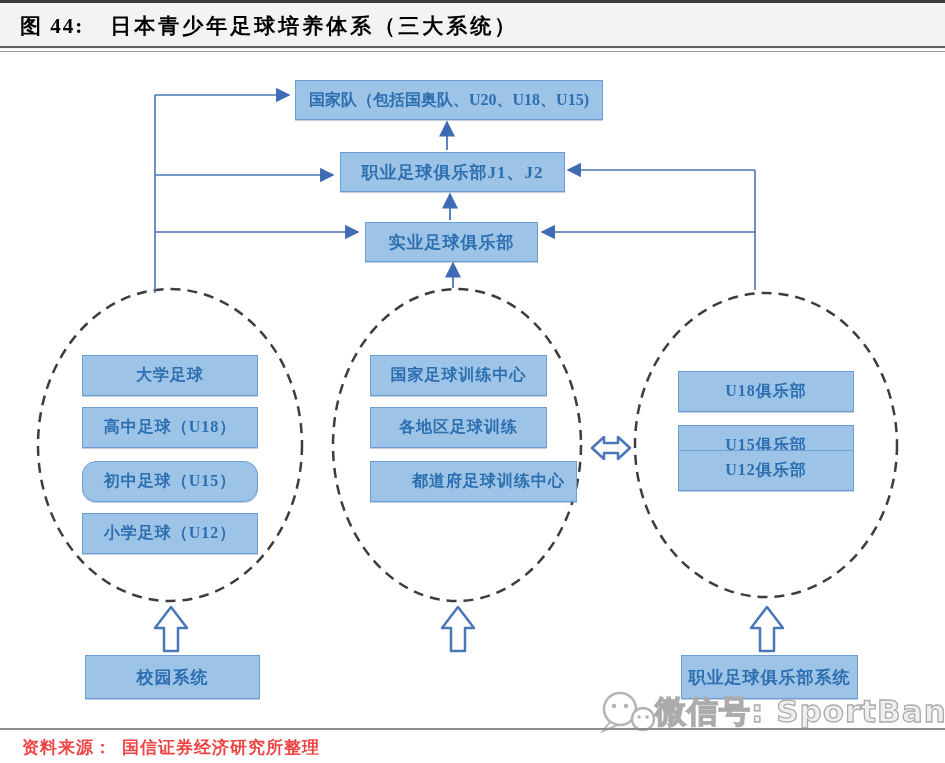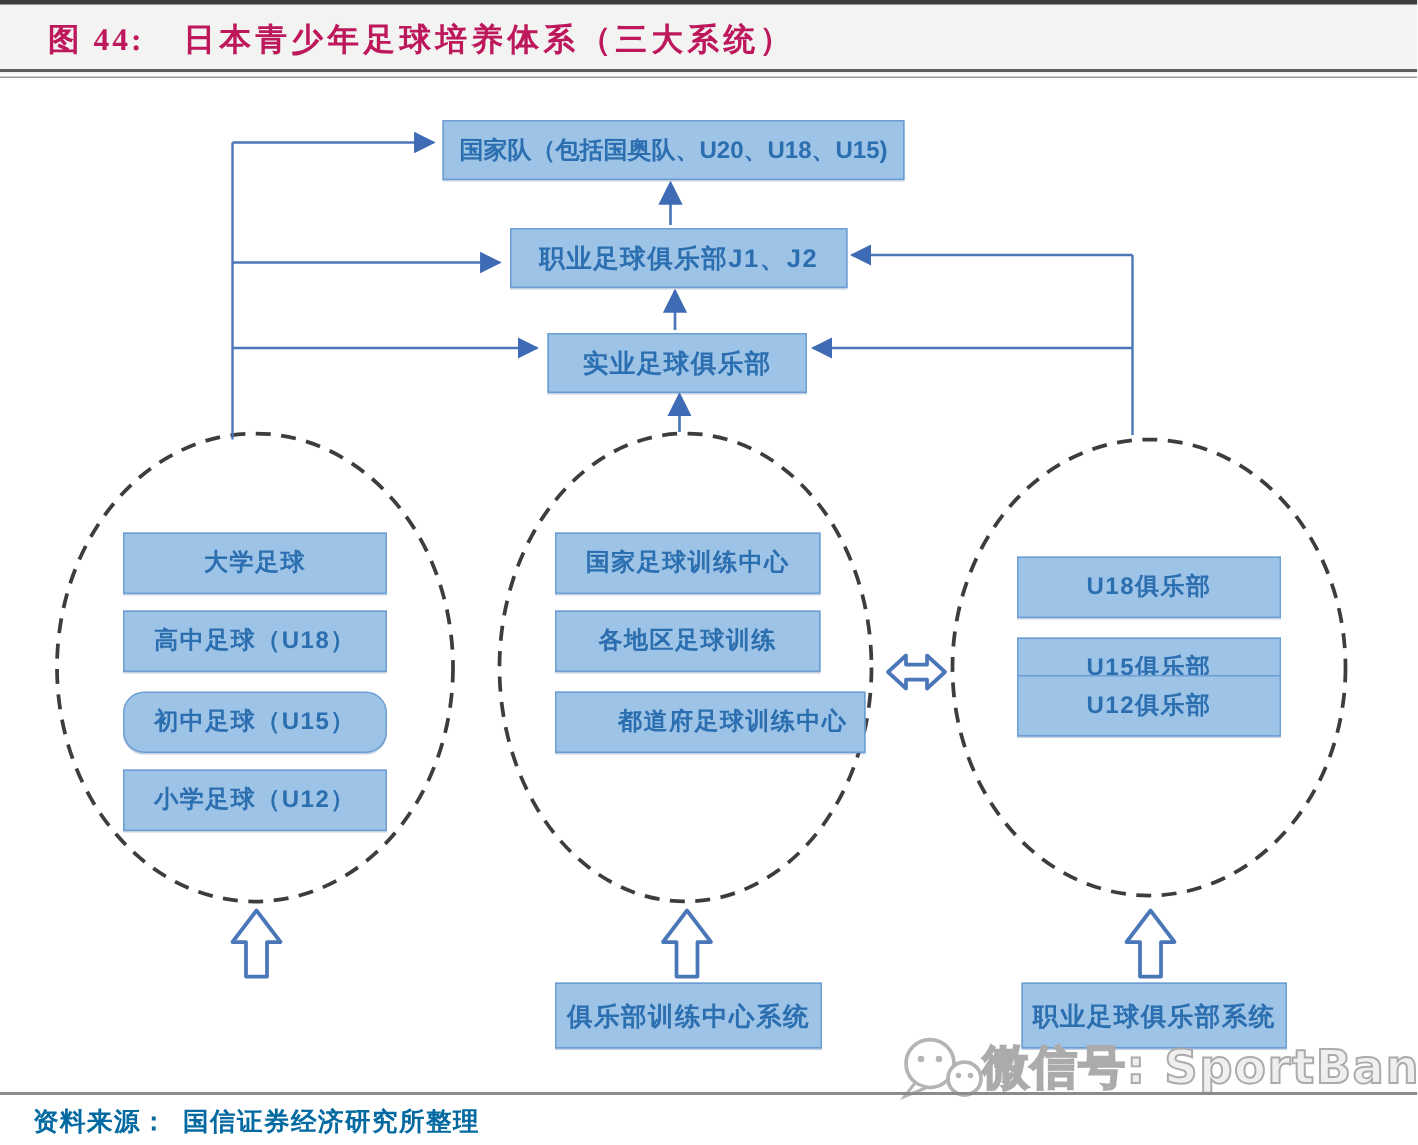--- a/index.html
+++ b/index.html
@@ -11,8 +11,8 @@
           border-top:3px solid #3c3c3c;display:flex;align-items:center;}
   #header .rule2a{position:absolute;left:0;top:43px;width:945px;height:2px;background:#5e5e5e;}
   #header .rule2b{position:absolute;left:0;top:48px;width:945px;height:1px;background:#9b9b9b;}
-  .title-wrap{display:flex;align-items:center;gap:26px;padding-left:32px;
-              font-family:"Liberation Serif",serif;font-weight:bold;color:#be185d;}
+  .title-wrap{display:flex;align-items:center;gap:26px;padding-left:20px;
+              font-family:"Liberation Serif",serif;font-weight:bold;color:#000000;}
   .fig-num{font-size:21px;letter-spacing:2px;}
   .fig-title{font-size:21px;letter-spacing:3px;}
 

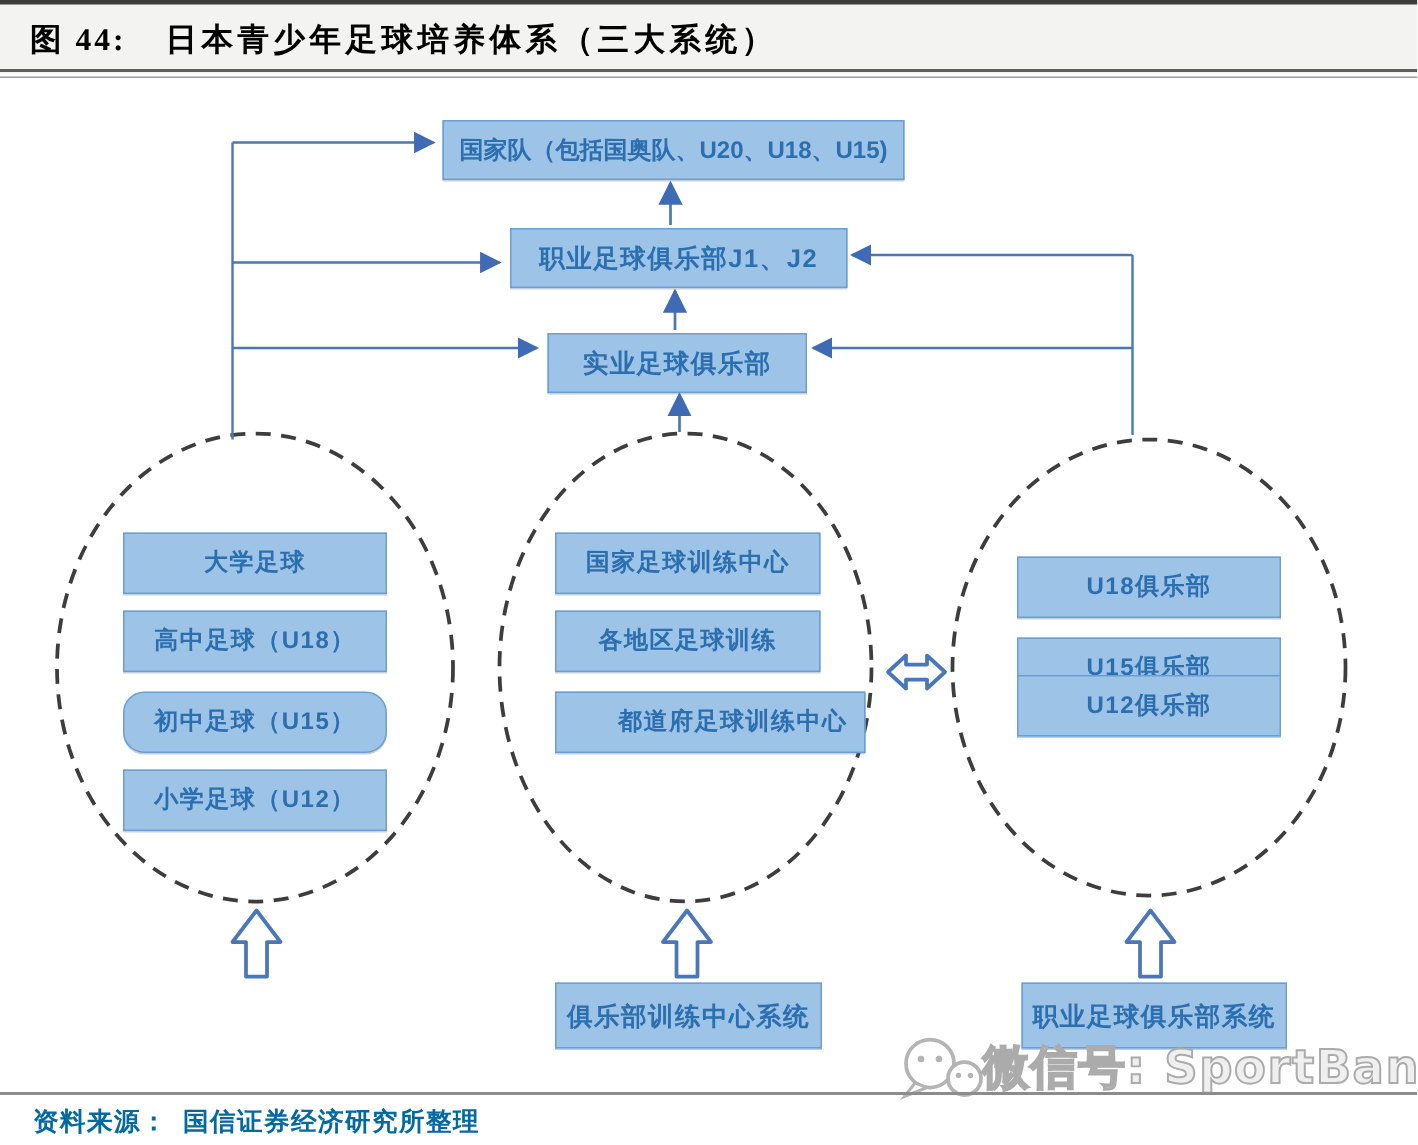--- a/index.html
+++ b/index.html
@@ -22,7 +22,7 @@
   
   .bluebox{position:absolute;background:#9dc3e6;border:1px solid #6d9ed3;
            color:#2c6fb0;font-weight:bold;display:flex;align-items:center;justify-content:center;
-           font-family:Liberation Sans, sans-serif;font-size:17px;letter-spacing:1px;
+           font-family:Liberation Serif, serif;font-size:17px;letter-spacing:1px;
            box-shadow:0 1px 0 rgba(80,120,170,.35);}
   .bluebox.small{font-size:16px;letter-spacing:1px;}
   .bluebox.wide{font-size:16px;letter-spacing:0;}

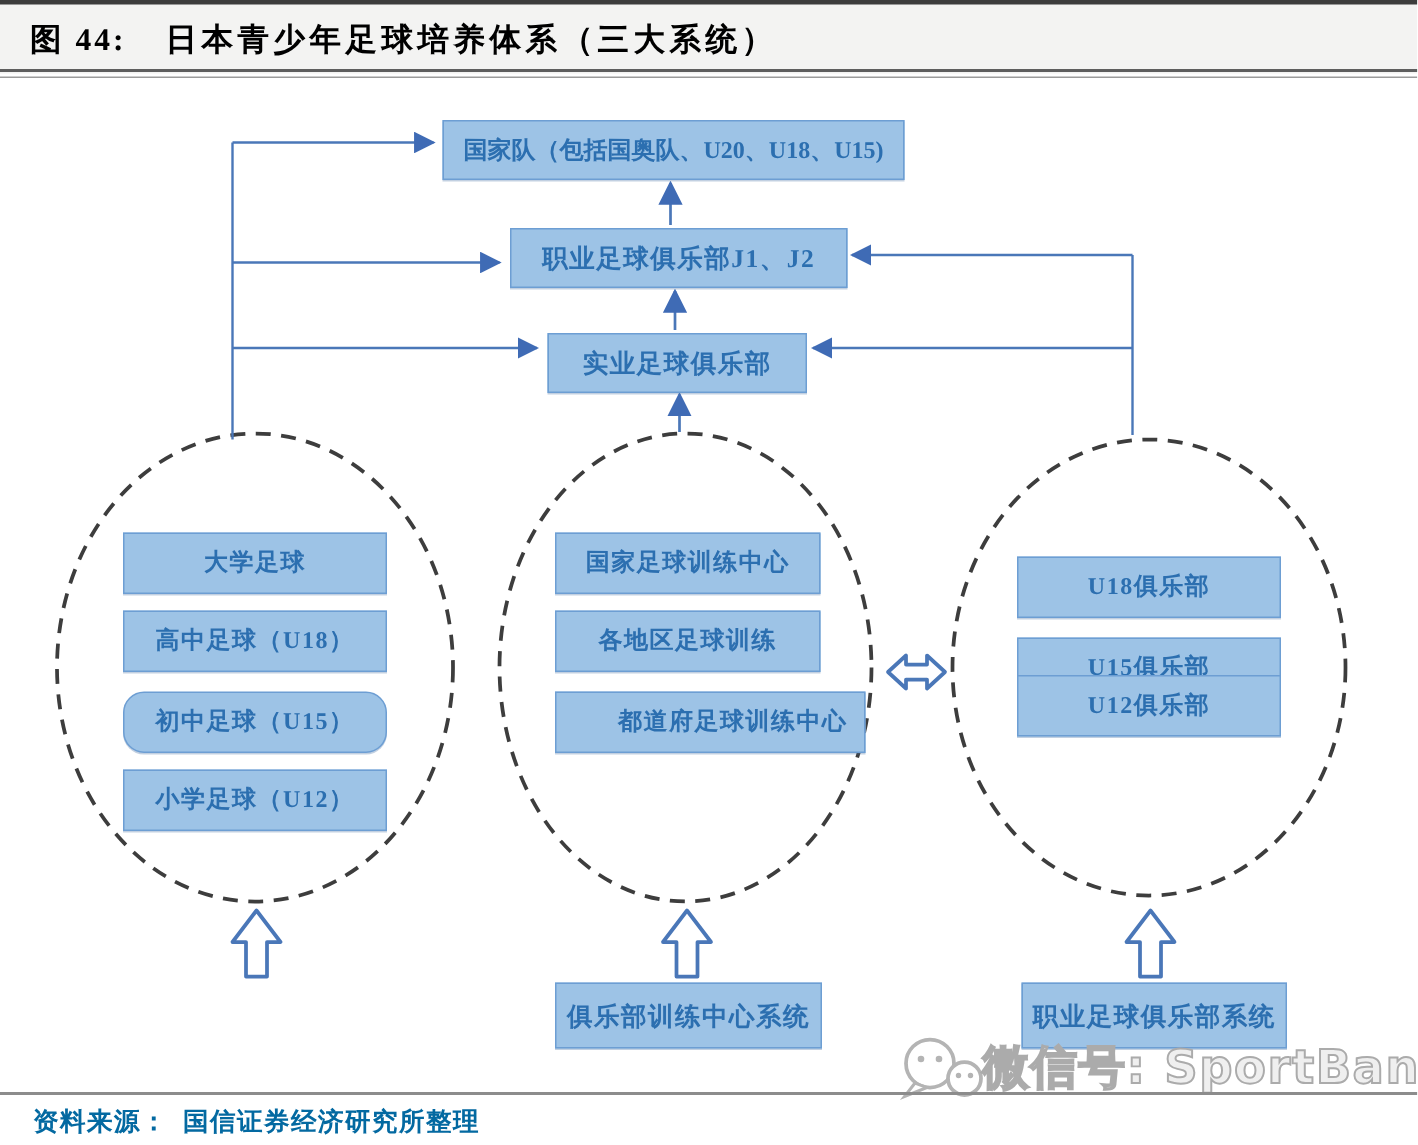--- a/index.html
+++ b/index.html
@@ -110,6 +110,7 @@
   <div class="bluebox small" style="left:678px;top:425px;width:174px;height:39px;">U15俱乐部</div>
   <div class="bluebox small" style="left:678px;top:450px;width:174px;height:39px;">U12俱乐部</div>
 
+  <div class="bluebox" style="left:85px;top:655px;width:173px;height:42px;">校园系统</div>
   <div class="bluebox" style="left:370px;top:655px;width:176px;height:42px;">俱乐部训练中心系统</div>
   <div class="bluebox" style="left:681px;top:655px;width:175px;height:42px;">职业足球俱乐部系统</div>
 

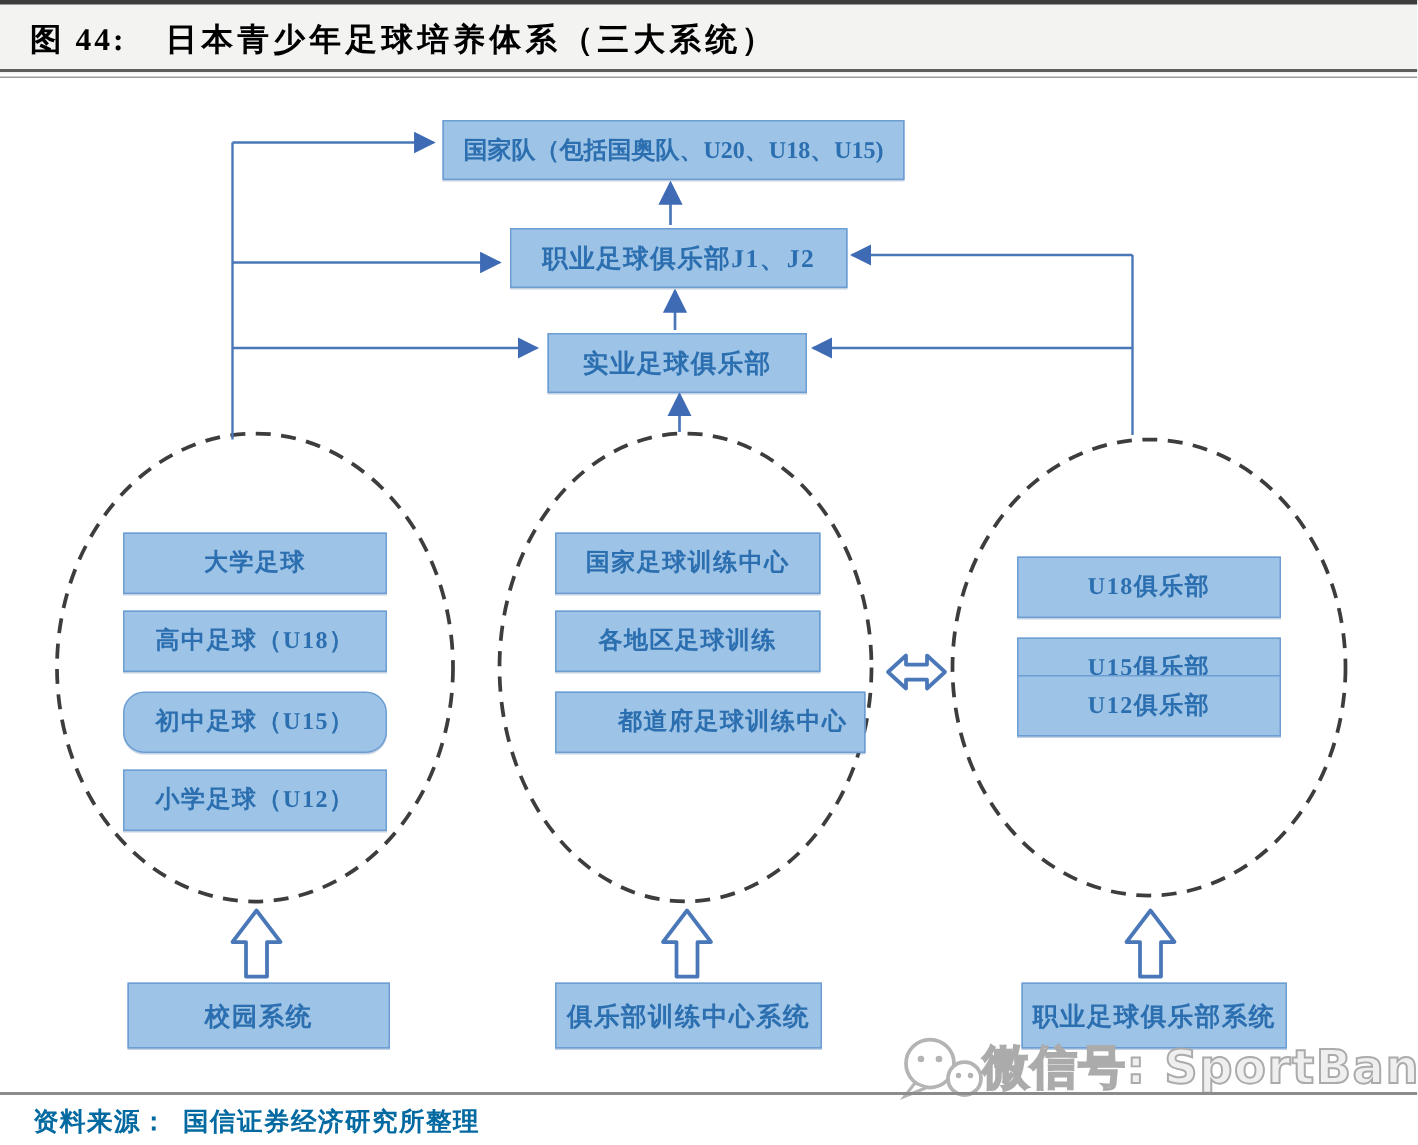--- a/index.html
+++ b/index.html
@@ -111,7 +111,6 @@
   <div class="bluebox small" style="left:678px;top:450px;width:174px;height:39px;">U12俱乐部</div>
 
   <div class="bluebox" style="left:85px;top:655px;width:173px;height:42px;">校园系统</div>
-  <div class="bluebox" style="left:370px;top:655px;width:176px;height:42px;">俱乐部训练中心系统</div>
   <div class="bluebox" style="left:681px;top:655px;width:175px;height:42px;">职业足球俱乐部系统</div>
 
   <div id="watermark-text">微信号: SportBank</div>

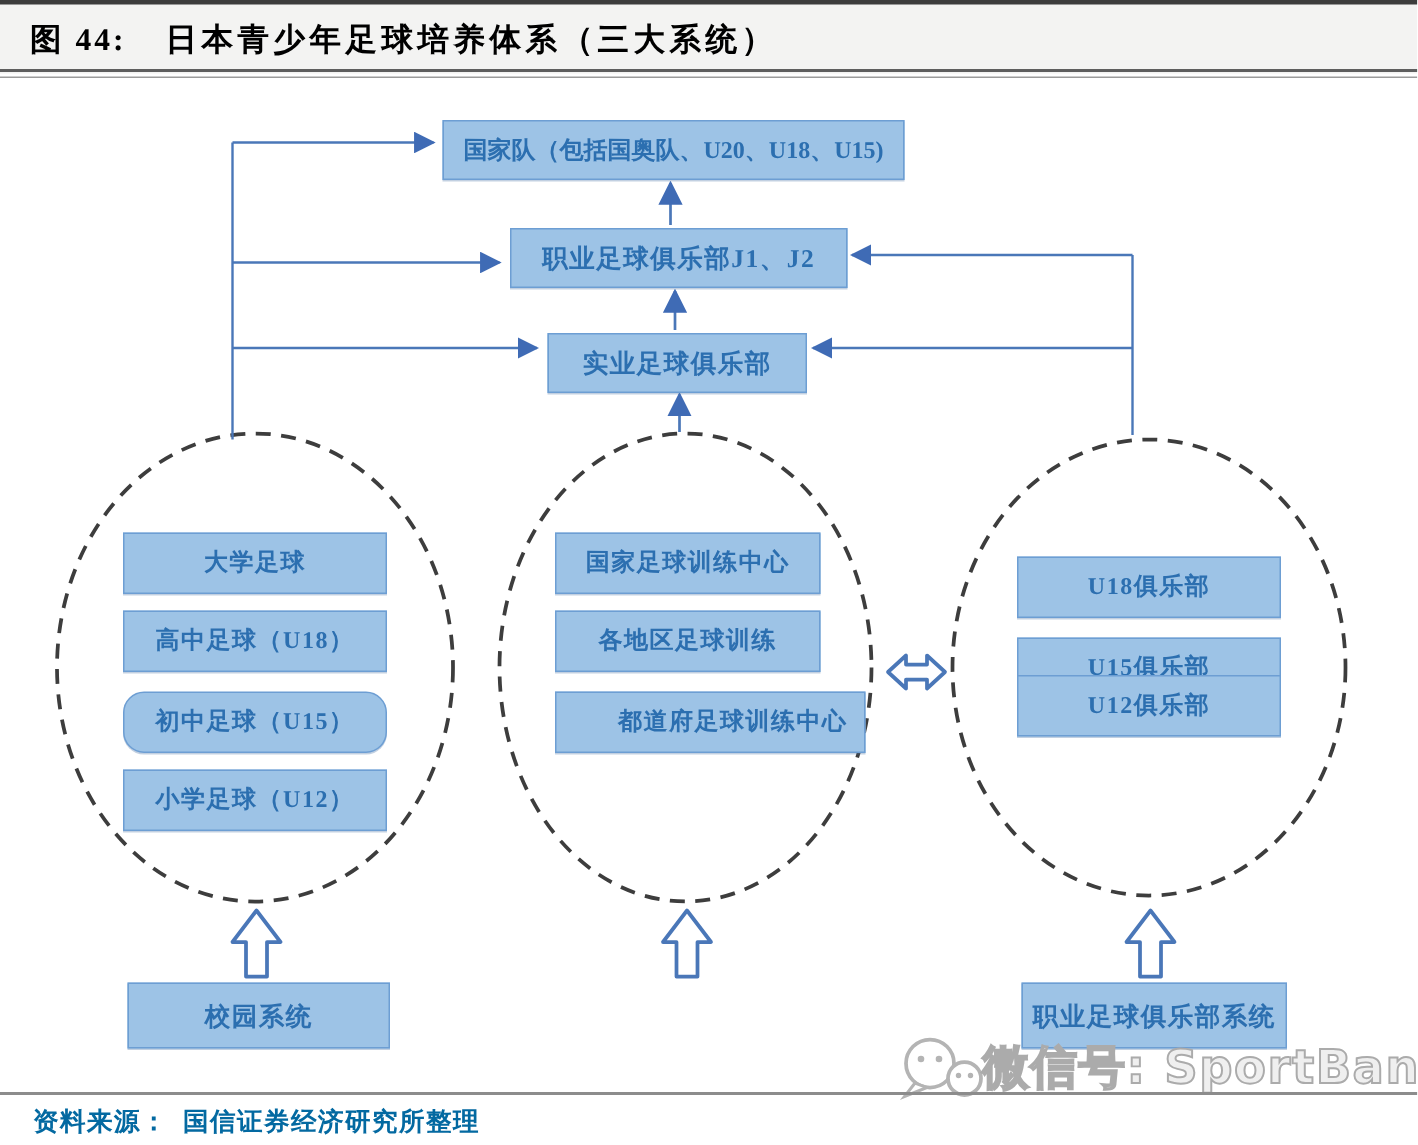--- a/index.html
+++ b/index.html
@@ -35,7 +35,7 @@
   
   #footer-rule{position:absolute;left:0;top:728px;width:945px;height:2px;background:#8c8c8c;}
   #source-row{position:absolute;left:22px;top:736px;display:flex;gap:10px;
-              font-family:"Liberation Serif",serif;font-weight:bold;font-size:17px;color:#0369a1;
+              font-family:"Liberation Serif",serif;font-weight:bold;font-size:17px;color:#ef4444;
               letter-spacing:1px;}
 </style>
 </head>

